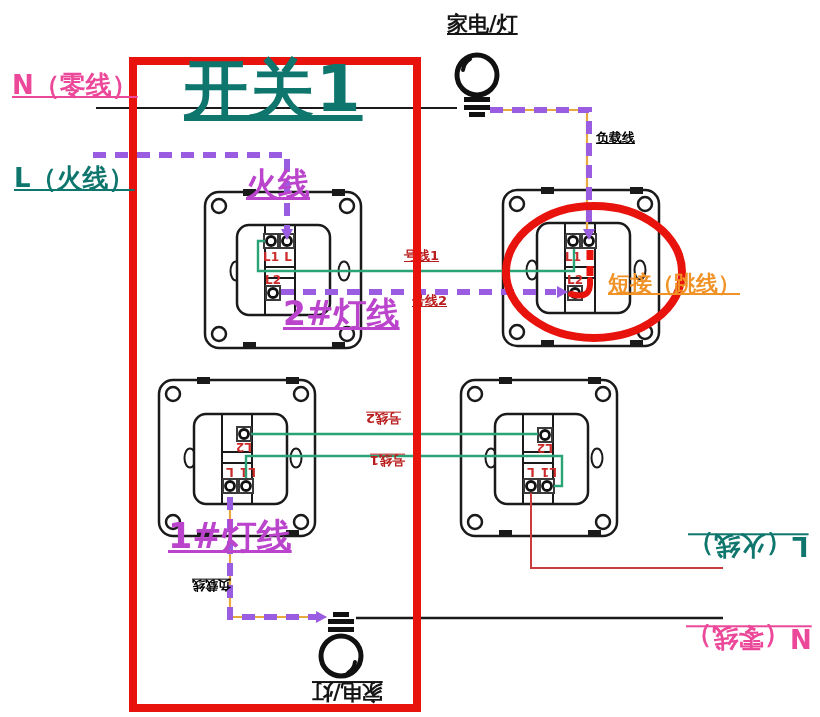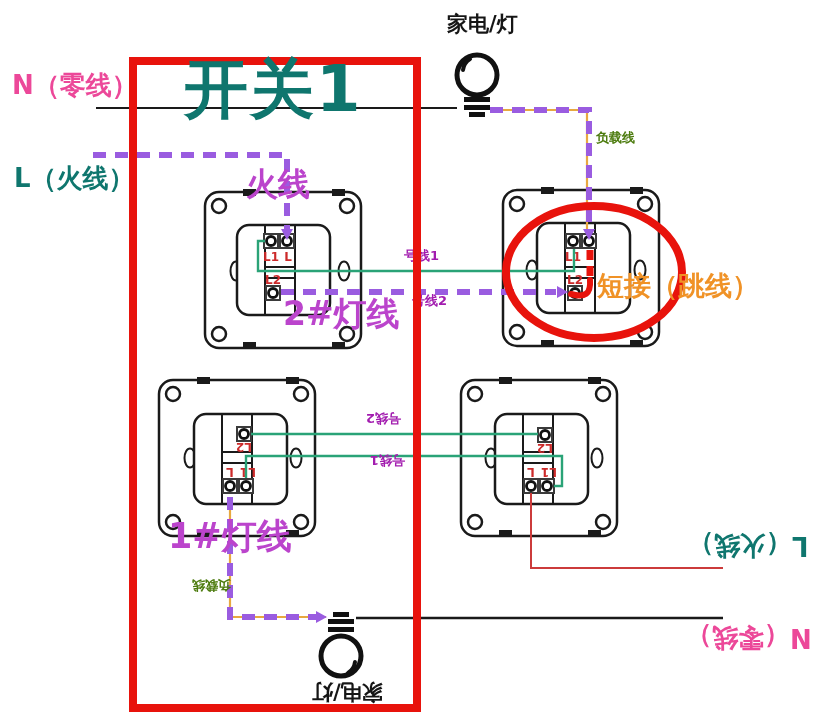--- a/index.html
+++ b/index.html
@@ -7,7 +7,7 @@
          font-family:"DejaVu Sans",sans-serif;}
   #wires{position:absolute;left:0;top:0;z-index:1;}
   .lbl{position:absolute;font-weight:700;white-space:nowrap;line-height:1.05;
-       font-family:"DejaVu Sans",sans-serif;z-index:3;}
+       font-family:"DejaVu Sans",sans-serif;z-index:3;text-decoration:underline;}
   .rot{transform:rotate(180deg);}
   .under{z-index:1;}
   #switch1-box{position:absolute;left:129px;top:57px;width:292px;height:655px;

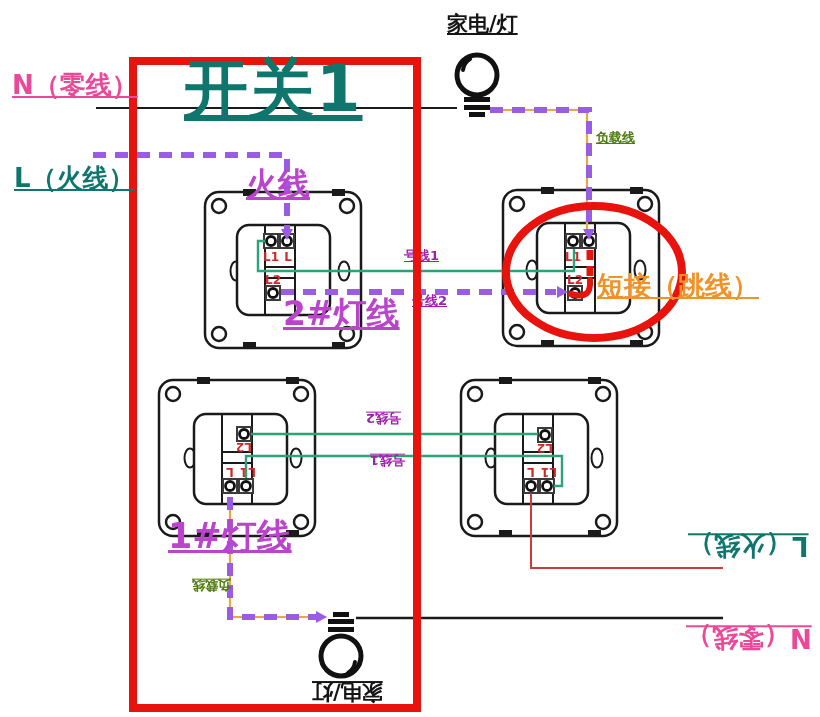--- a/index.html
+++ b/index.html
@@ -17,7 +17,7 @@
   .c-mag{color:#bb44cc;}
   .c-grn{color:#a21caf;}
   .c-org{color:#f09226;}
-  .c-orgl{color:#4d7c0f;}
+  .c-orgl{color:#000000;}
   .c-blk{color:#151515;}
   svg text{font-family:"DejaVu Sans",sans-serif;font-weight:700;}
 </style>

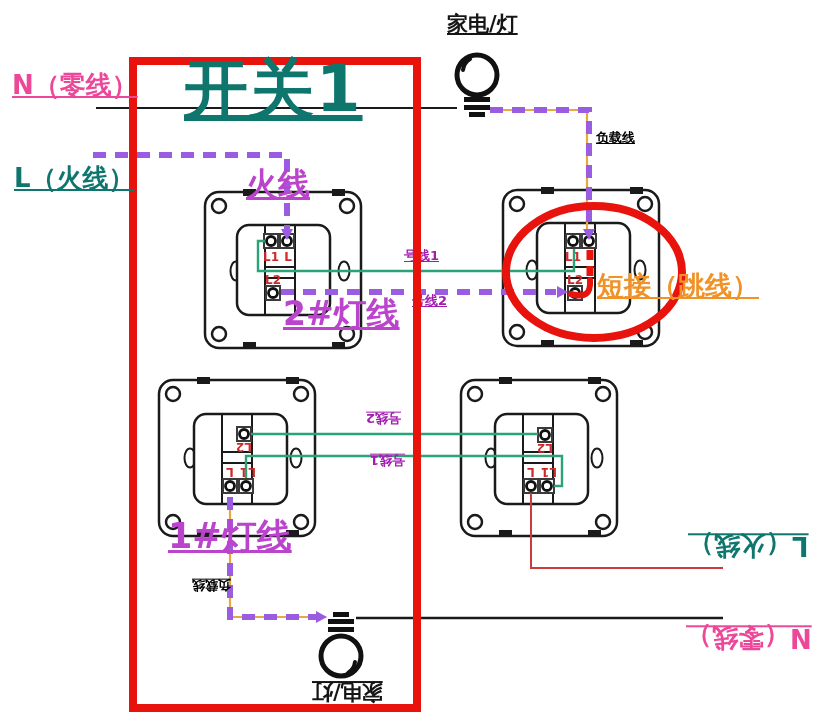--- a/index.html
+++ b/index.html
@@ -15,7 +15,7 @@
   .c-red{color:#0f766e;}
   .c-blue{color:#ec4899;}
   .c-mag{color:#bb44cc;}
-  .c-grn{color:#a21caf;}
+  .c-grn{color:#b91c1c;}
   .c-org{color:#f09226;}
   .c-orgl{color:#000000;}
   .c-blk{color:#151515;}

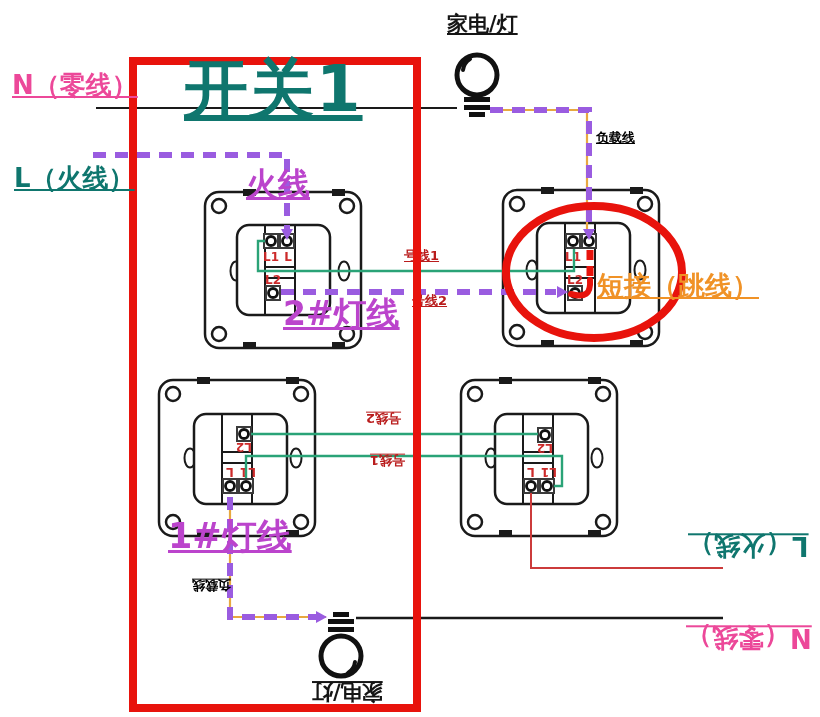--- a/index.html
+++ b/index.html
@@ -209,7 +209,7 @@
   <div class="lbl c-red" style="left:184px;top:56px;font-size:64px;letter-spacing:2px;">开关1</div>
   <div class="lbl c-mag" style="left:246px;top:168px;font-size:32px;">火线</div>
   <div class="lbl c-mag" style="left:283px;top:297px;font-size:33px;">2#灯线</div>
-  <div class="lbl c-org" style="left:597px;top:272px;font-size:27px;">短接（跳线）</div>
+  <div class="lbl c-org" style="left:597px;top:272px;font-size:22px;padding-left:11px;">短接（跳线）</div>
   <div class="lbl c-orgl" style="left:596px;top:131px;font-size:13px;">负载线</div>
   <div class="lbl c-blk" style="left:447px;top:13px;font-size:21px;">家电/灯</div>
   <div class="lbl c-mag" style="left:168px;top:518px;font-size:35px;">1#灯线</div>

